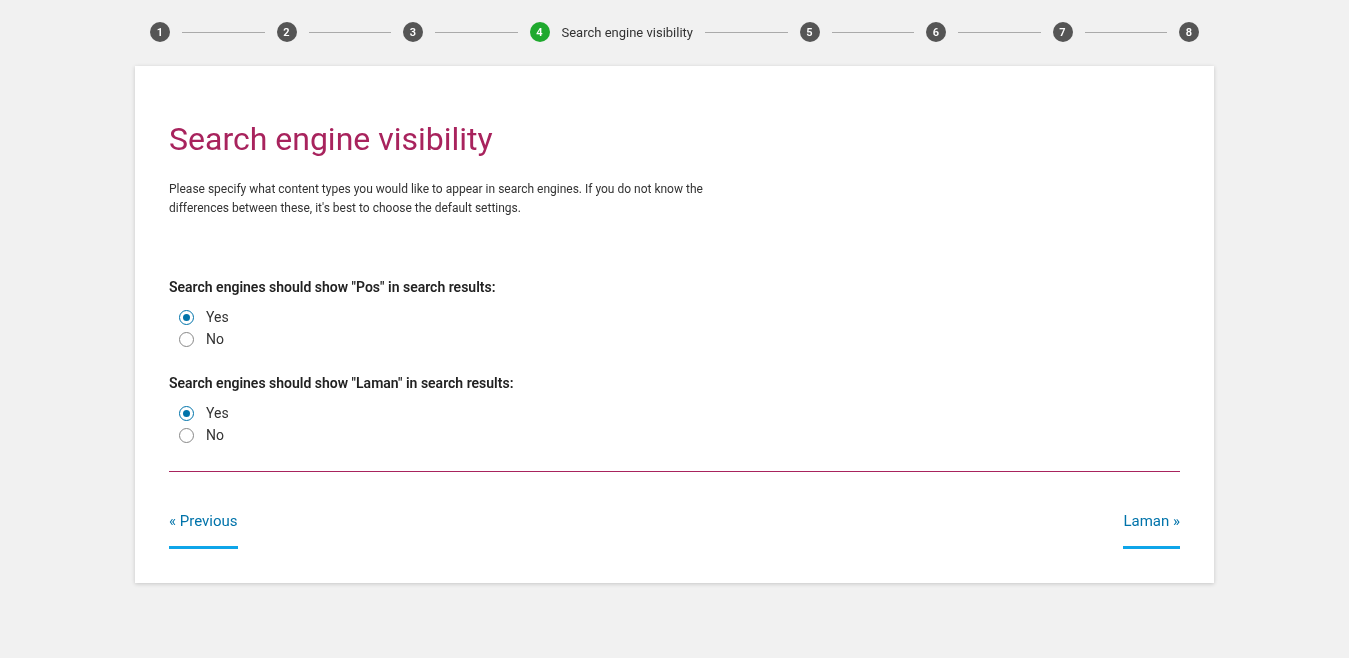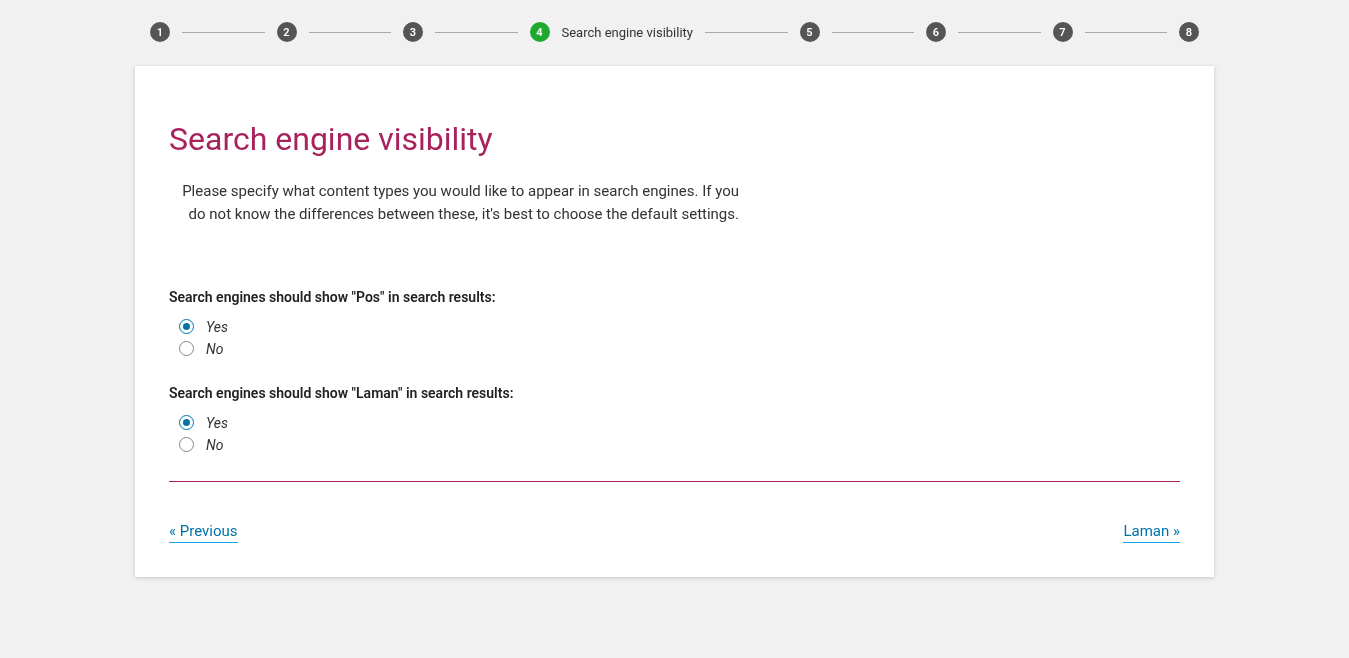--- a/index.html
+++ b/index.html
@@ -72,12 +72,11 @@
     margin: 20px 0 22px 0;
   }
   .intro {
-    font-size: 15px;
+    font-size: 12px;
     line-height: 1.55;
     color: #333;
     max-width: 570px;
     margin-bottom: 62px;
-    text-align: right;
   }
   .question {
     font-size: 14px;

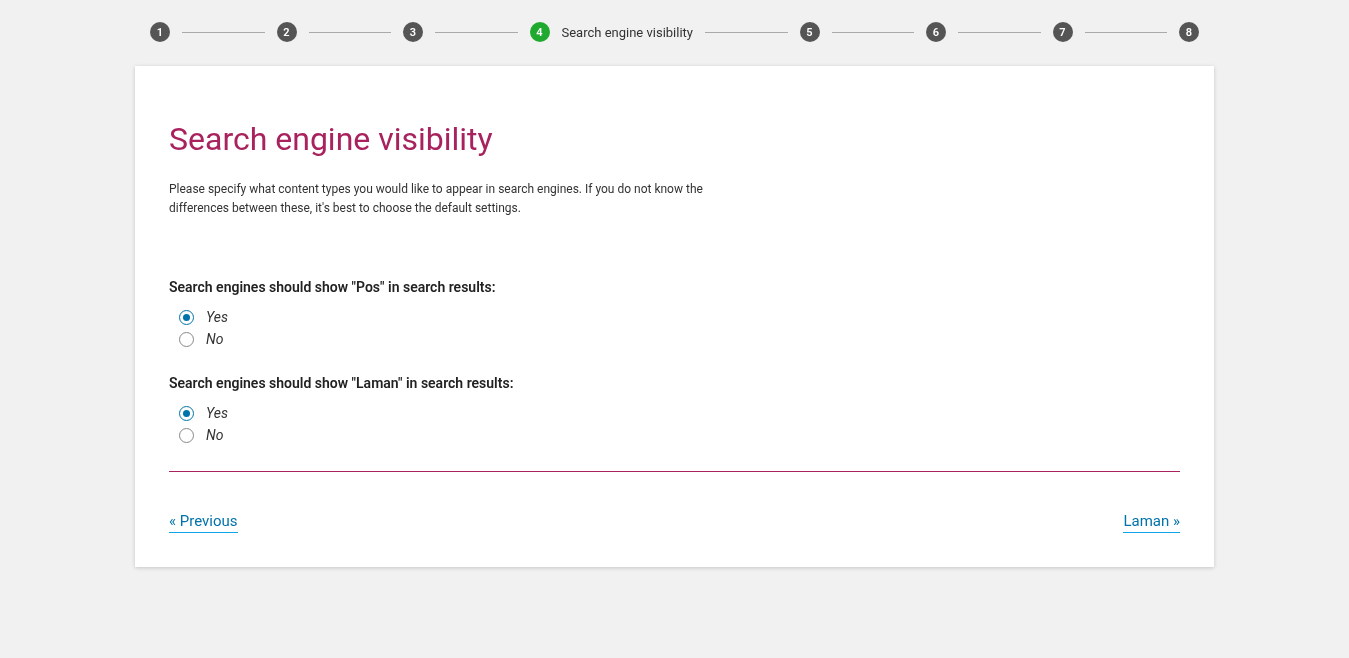--- a/index.html
+++ b/index.html
@@ -86,7 +86,6 @@
   }
   .radios {
     margin: 0 0 28px 10px;
-    font-style: italic;
   }
   .radio-row {
     display: flex;

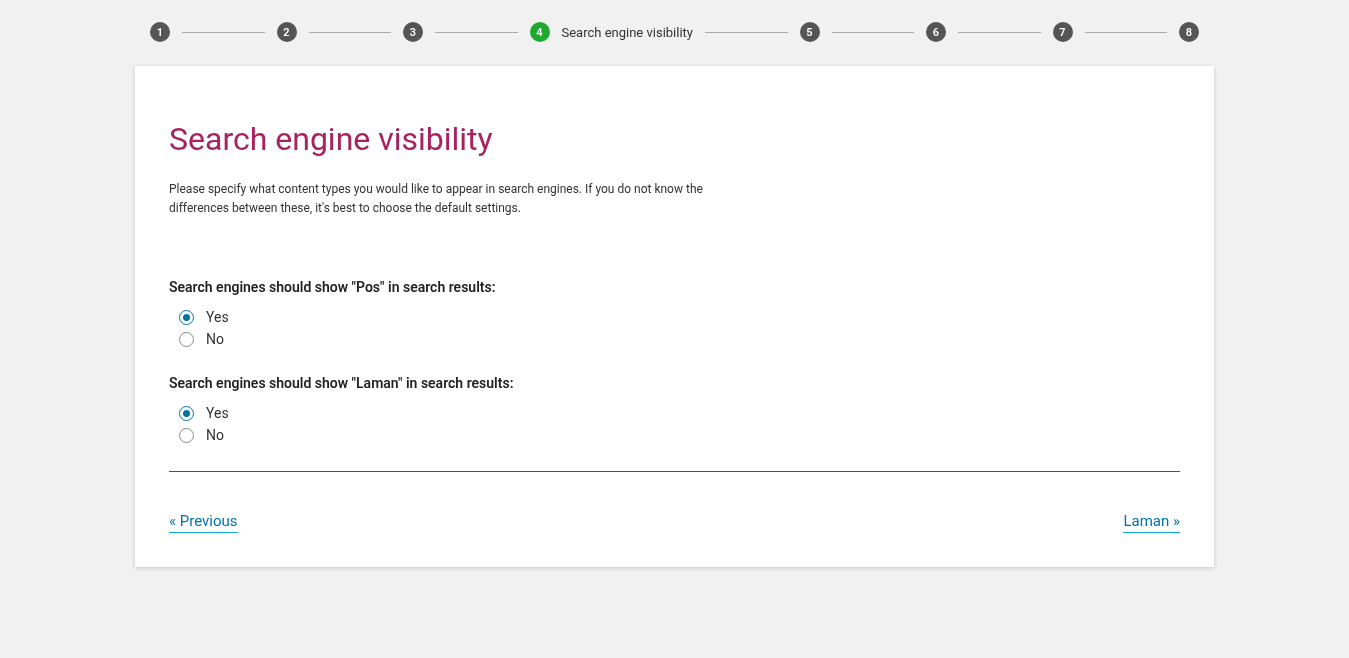--- a/index.html
+++ b/index.html
@@ -132,8 +132,8 @@
   .nav-link {
     font-size: 15px;
     color: #0073aa;
-    border-bottom: 1px solid #0ea5e9;
-    padding-bottom: 2px;
+    border-bottom: 3px solid #0ea5e9;
+    padding-bottom: 16px;
     cursor: pointer;
   }
 </style>

